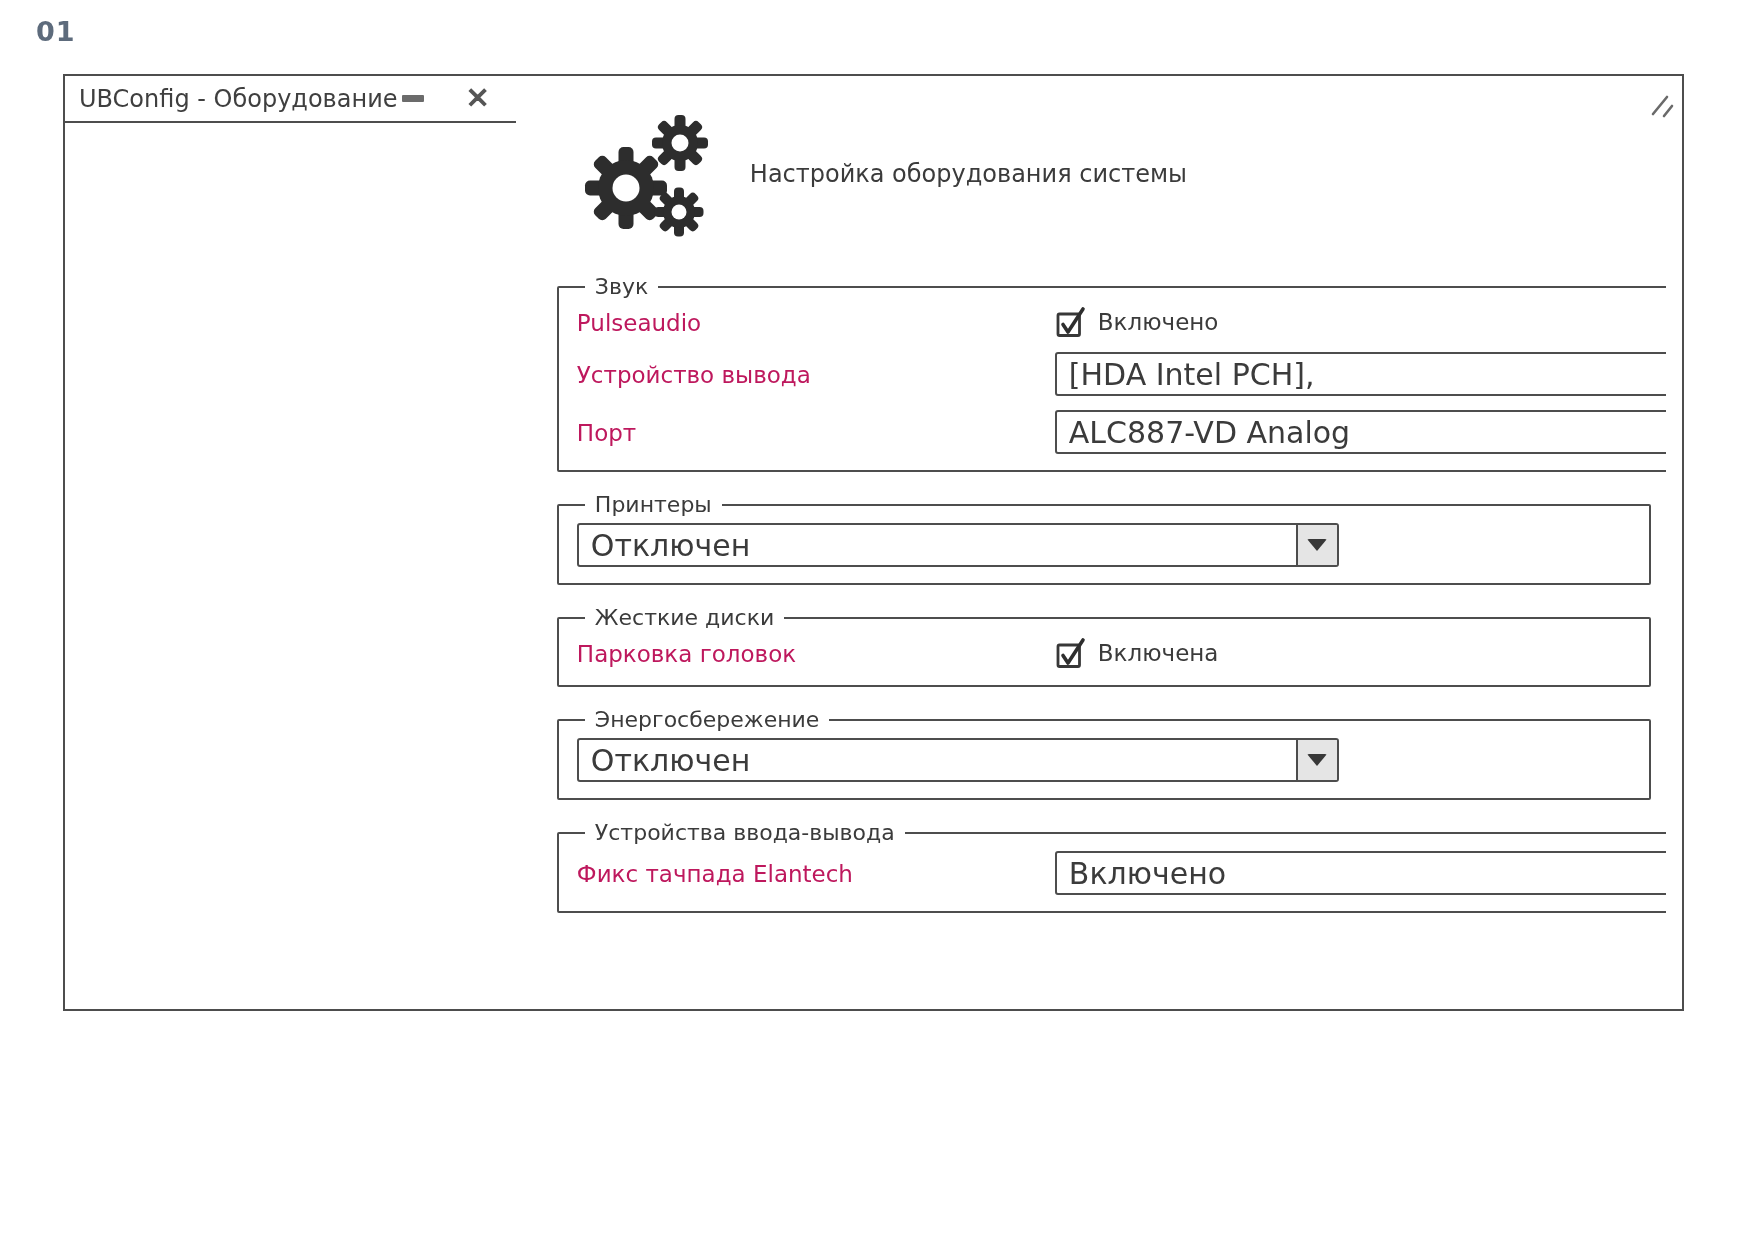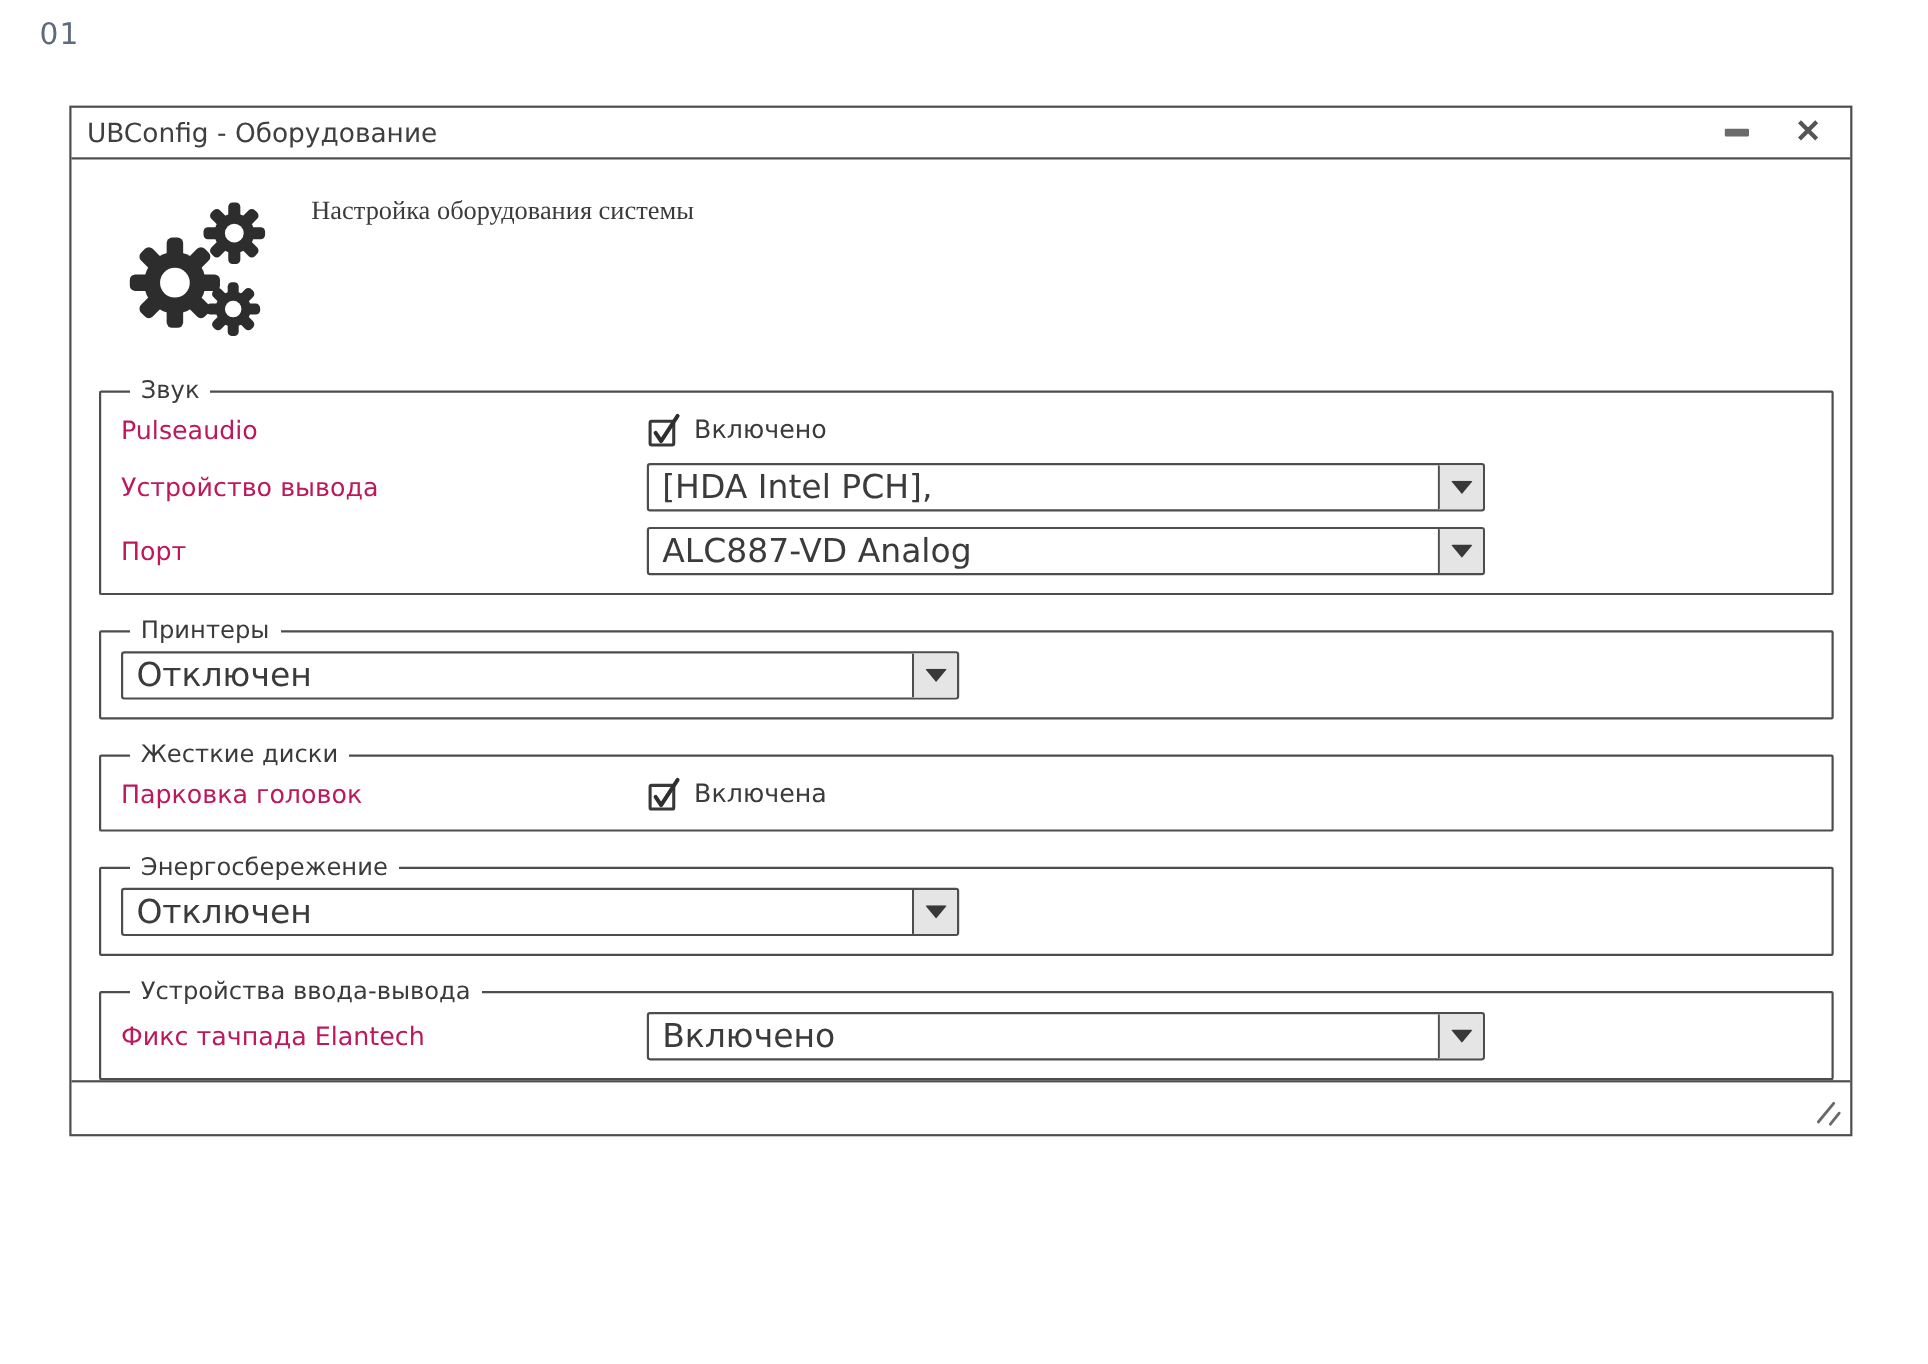--- a/index.html
+++ b/index.html
@@ -13,7 +13,7 @@
   }
   .figure-label{
     position:absolute;left:36px;top:16px;
-    font-size:27px;font-weight:normal;color:#5d6b7c;
+    font-size:27px;font-weight:bold;color:#5d6b7c;
     letter-spacing:1px;
   }
   .window{

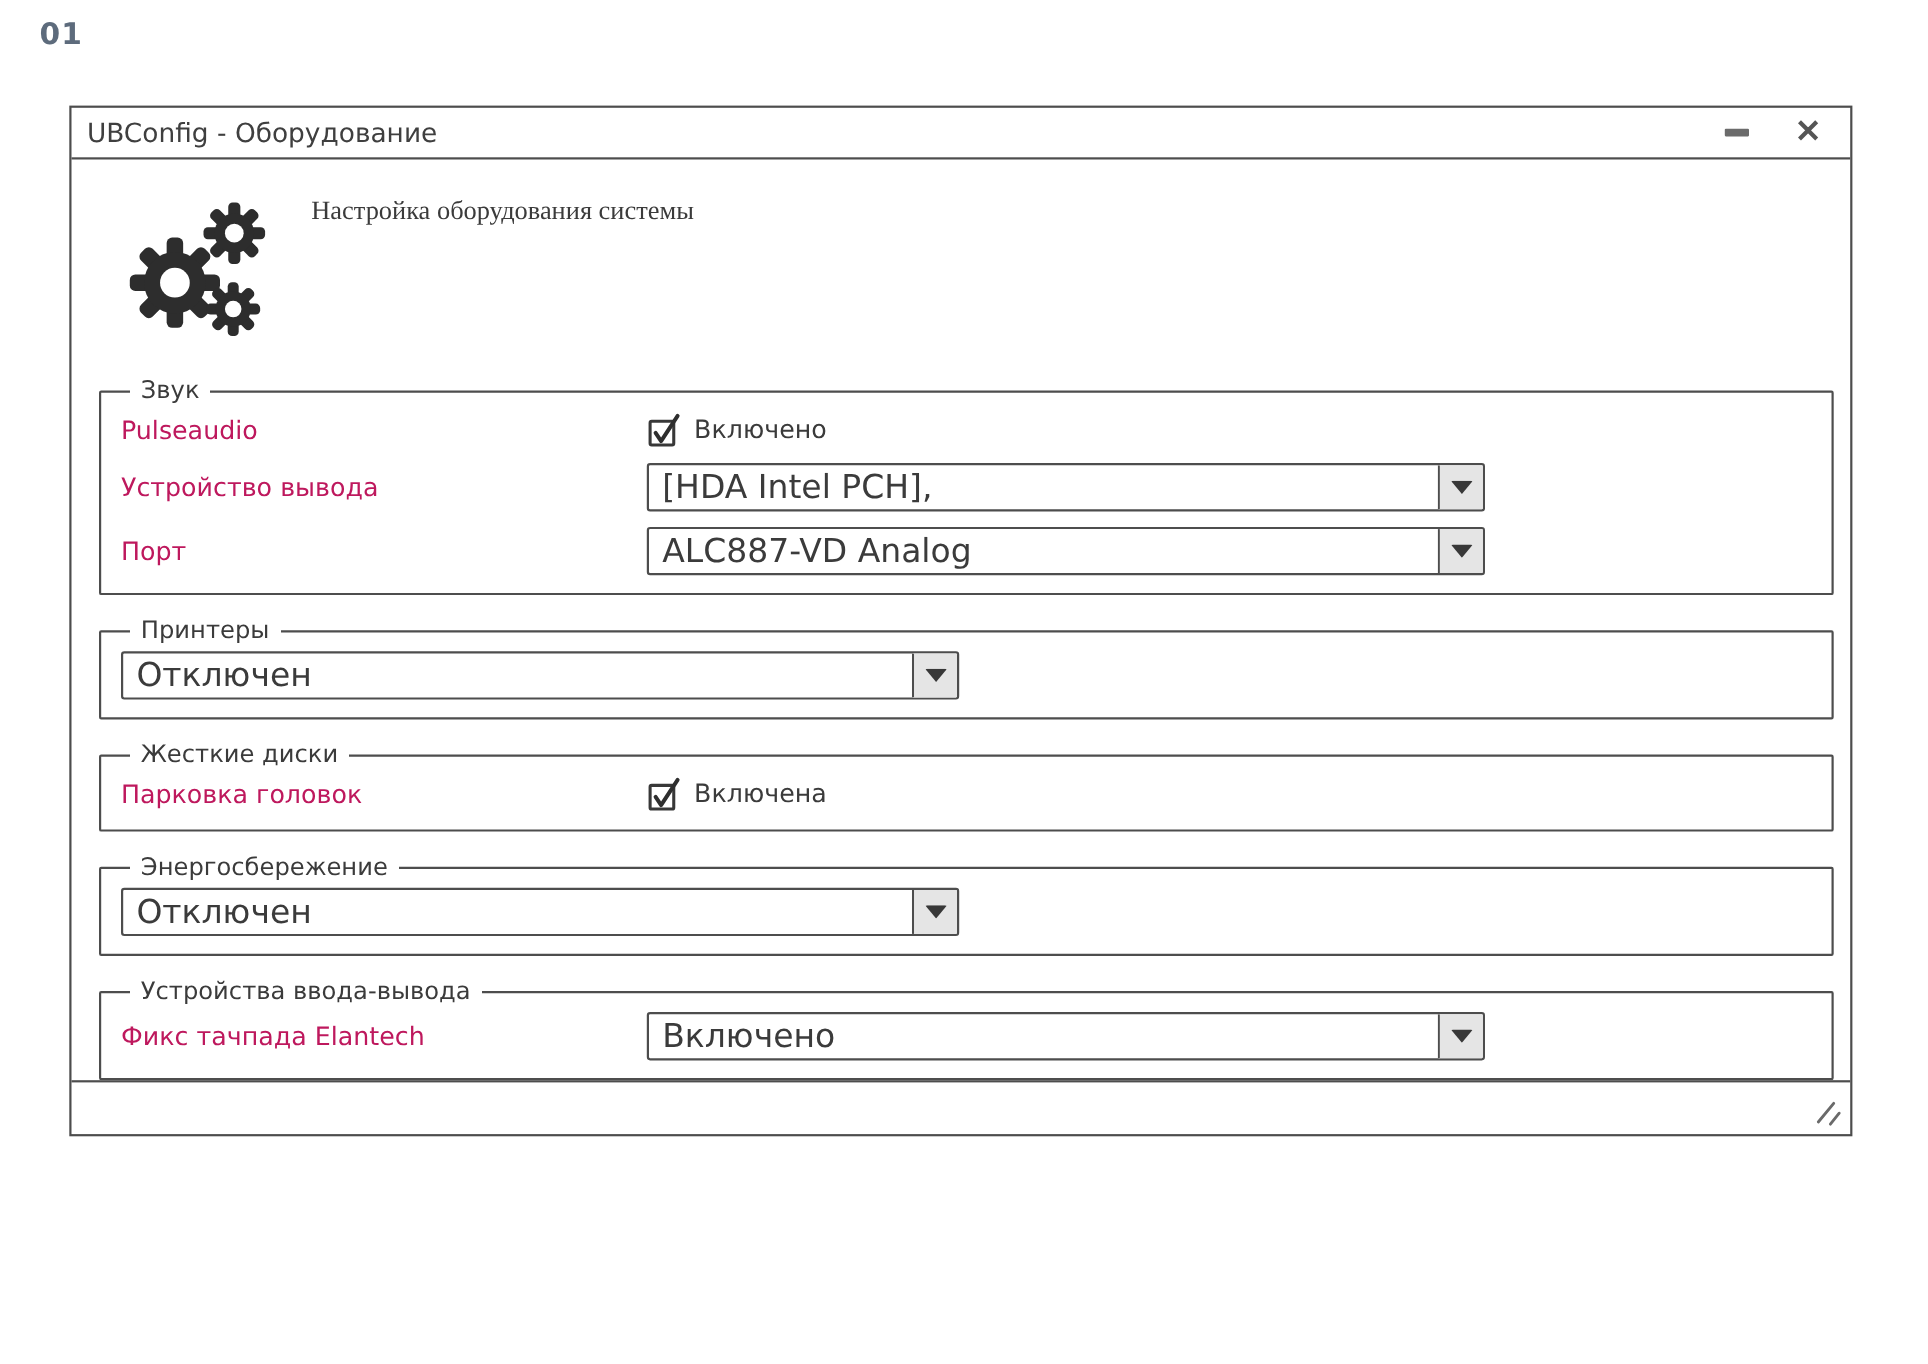--- a/index.html
+++ b/index.html
@@ -17,12 +17,13 @@
     letter-spacing:1px;
   }
   .window{
-    position:absolute;left:63px;top:96px;
+    position:absolute;left:63px;top:74px;
     width:1617px;height:933px;
     border:2px solid #4d4d4d;
     background:#ffffff;
-    display:flex;flex-direction:column;
+    display:flex;flex-direction:row;
     box-sizing:content-box;
+    gap:16px;
   }
   .titlebar{
     height:45px;flex:none;

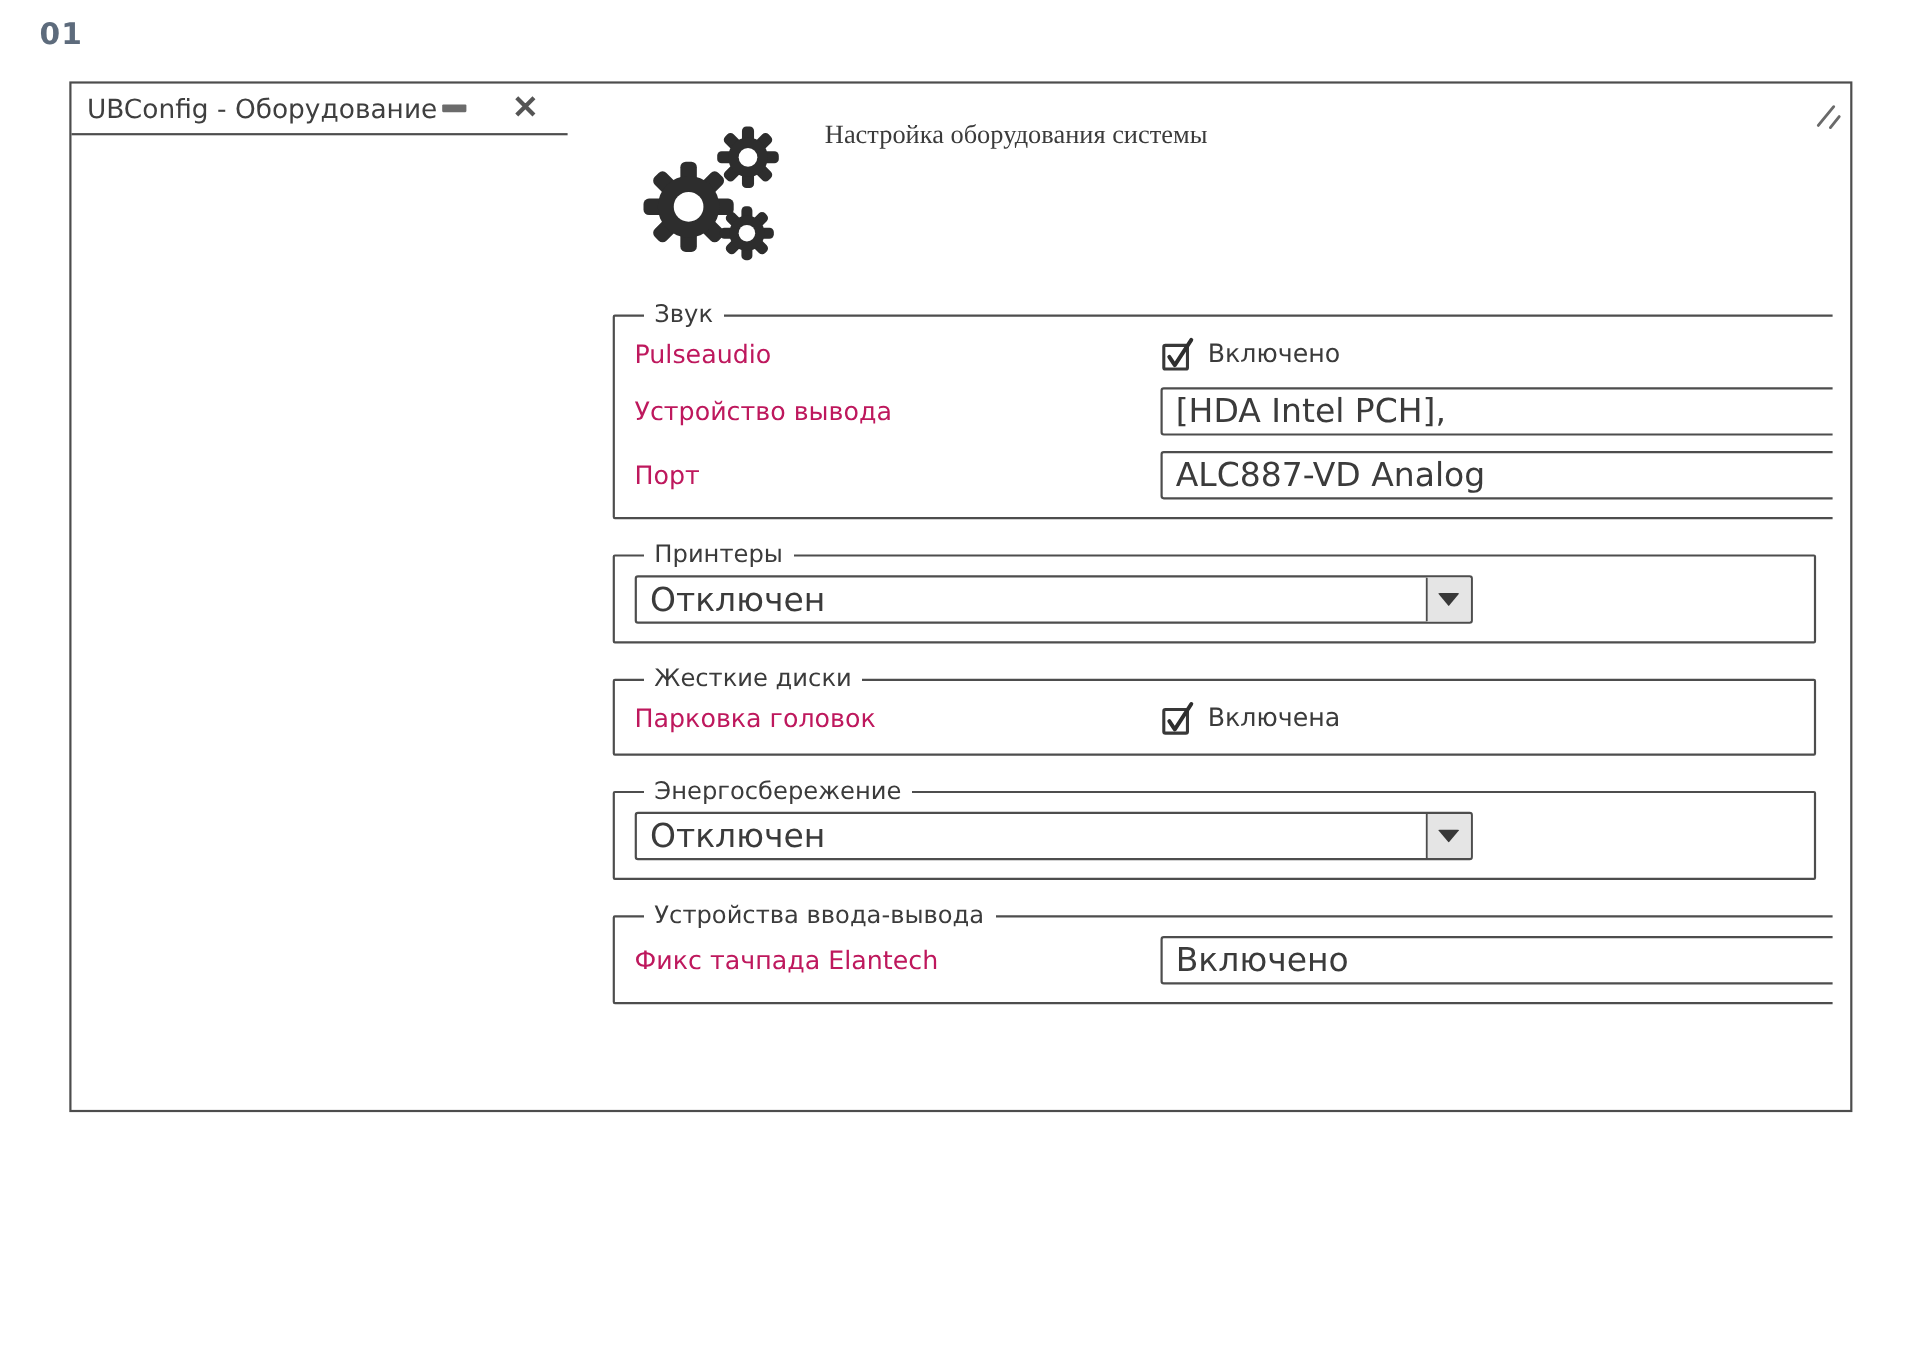--- a/index.html
+++ b/index.html
@@ -44,7 +44,7 @@
   }
   .header-row{
     margin:34px 0 0 44px;
-    display:flex;gap:40px;font-family:Liberation Serif, serif;
+    display:flex;align-items:center;gap:40px;
   }
   .app-subtitle{font-size:24px;color:#3b3b3b;}
   .groups{margin-top:36px;}

